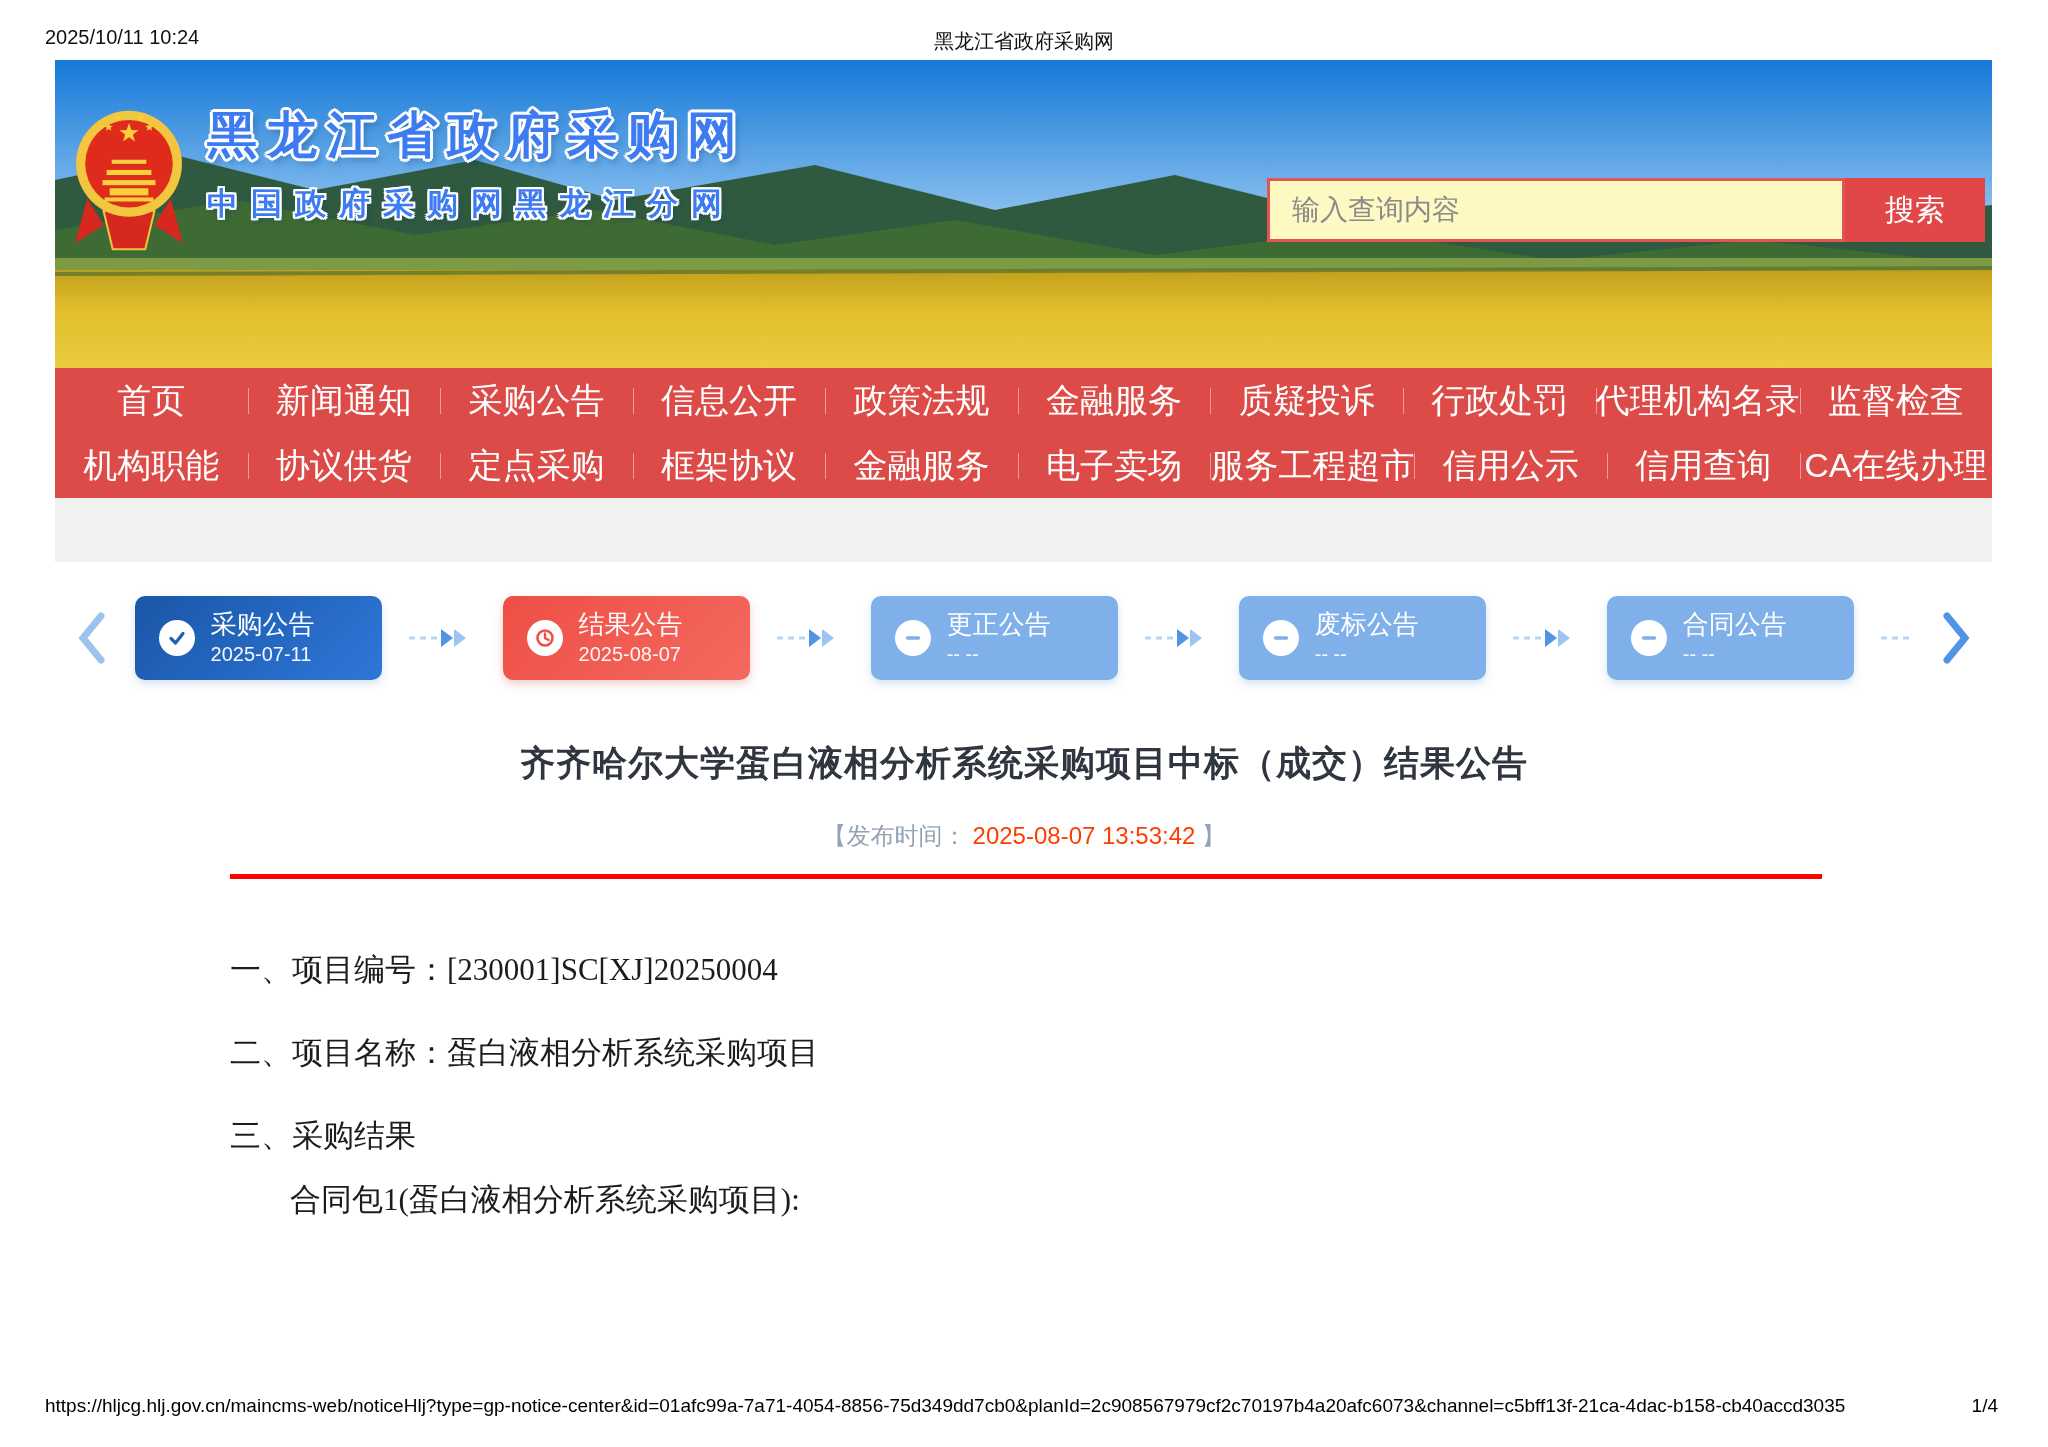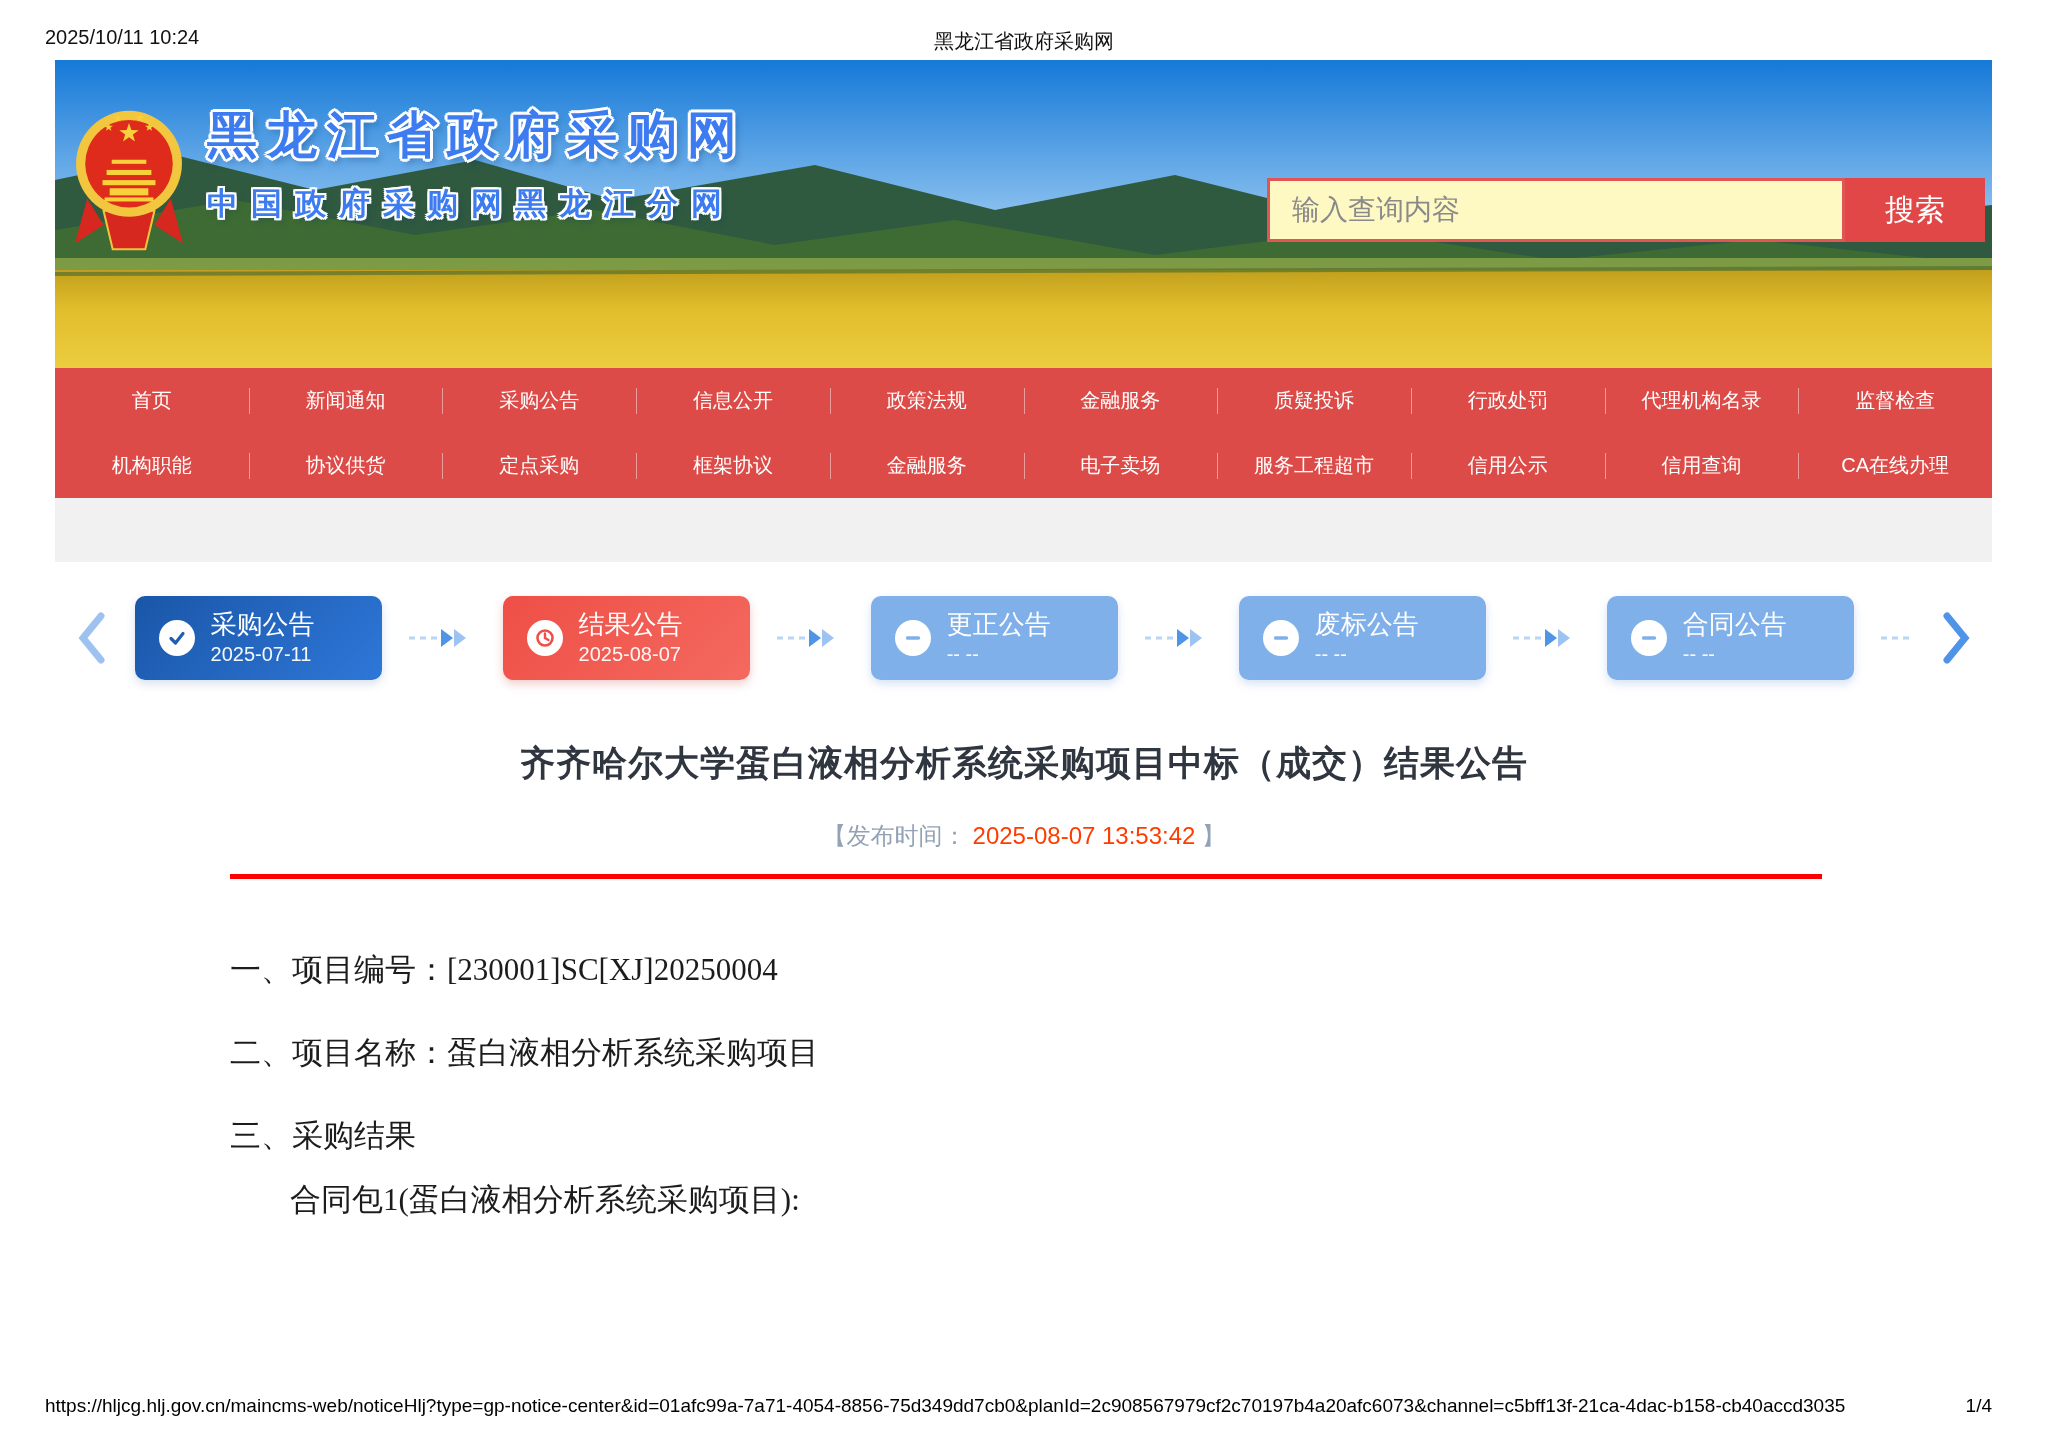--- a/index.html
+++ b/index.html
@@ -28,7 +28,7 @@
   
   .nav{position:absolute;left:55px;top:368px;width:1937px;height:130px;background:#dc4b47;}
   .nav-row{display:flex;height:65px;align-items:center;}
-  .nav-item{flex:1;position:relative;text-align:center;font-size:20px;color:#fff;cursor:pointer;white-space:nowrap;}
+  .nav-item{flex:1;position:relative;text-align:center;font-size:34px;color:#fff;cursor:pointer;white-space:nowrap;}
   .nav-item + .nav-item::before{content:"";position:absolute;left:0;top:50%;transform:translateY(-50%);
     width:1px;height:26px;background:rgba(255,255,255,.45);}
   .gray-strip{position:absolute;left:55px;top:498px;width:1937px;height:64px;background:#f1f1f1;}

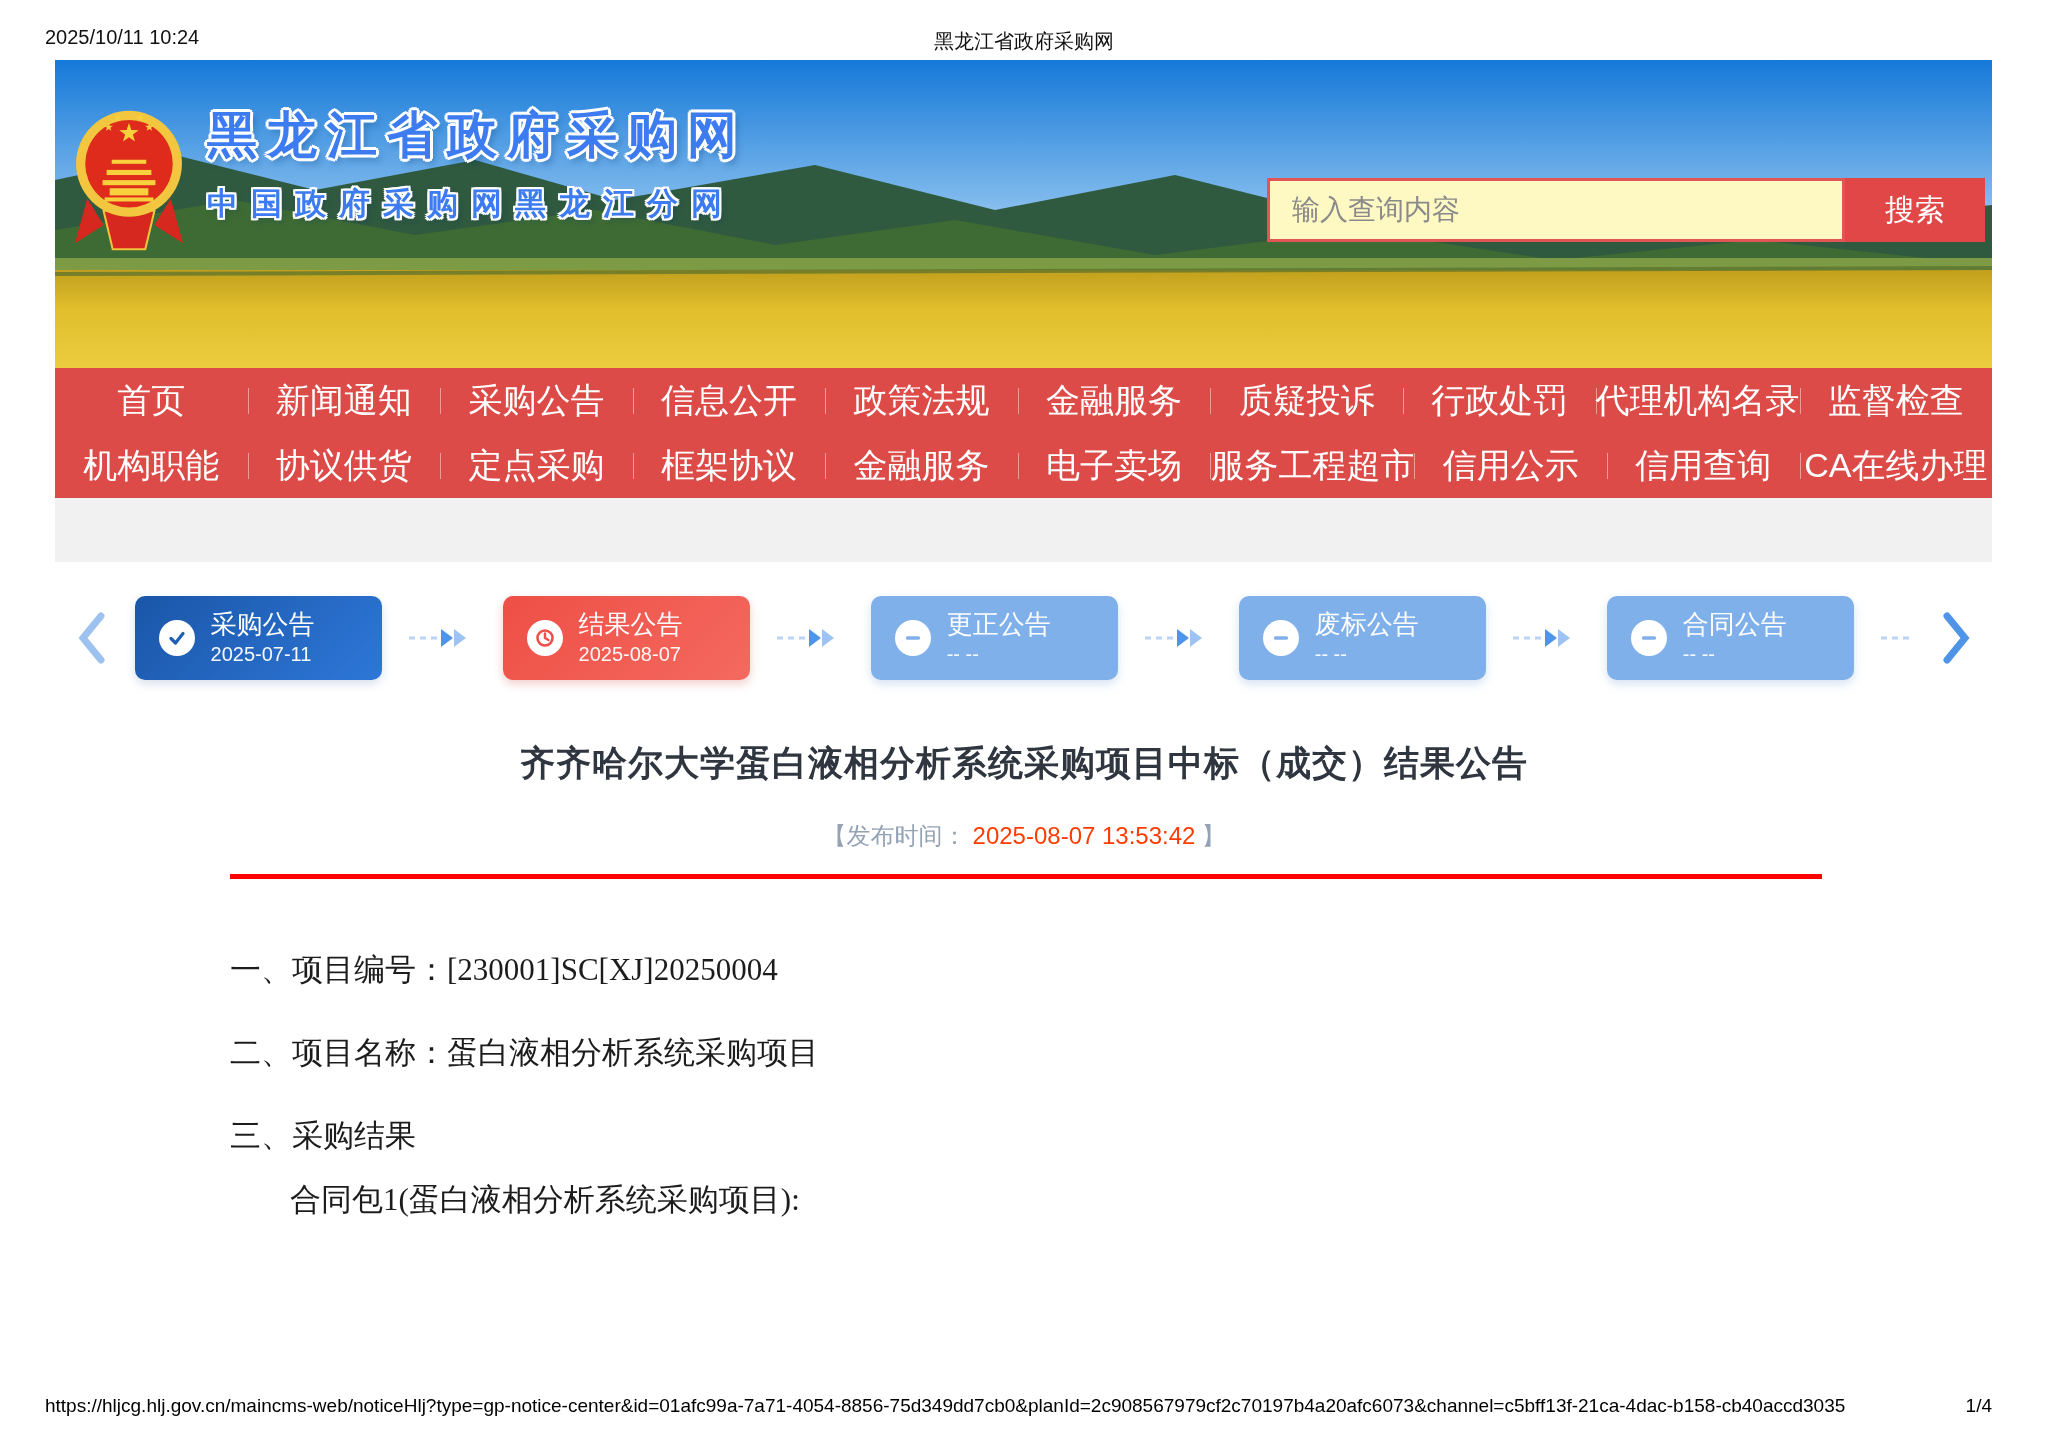--- a/index.html
+++ b/index.html
@@ -61,7 +61,7 @@
 
   
   .footer-url{position:absolute;left:45px;bottom:30px;font-size:19px;color:#000;}
-  .footer-page{position:absolute;right:56px;bottom:30px;font-size:19px;color:#000;}
+  .footer-page{position:absolute;right:50px;bottom:30px;font-size:19px;color:#000;}
 </style>
 </head>
 <body>

